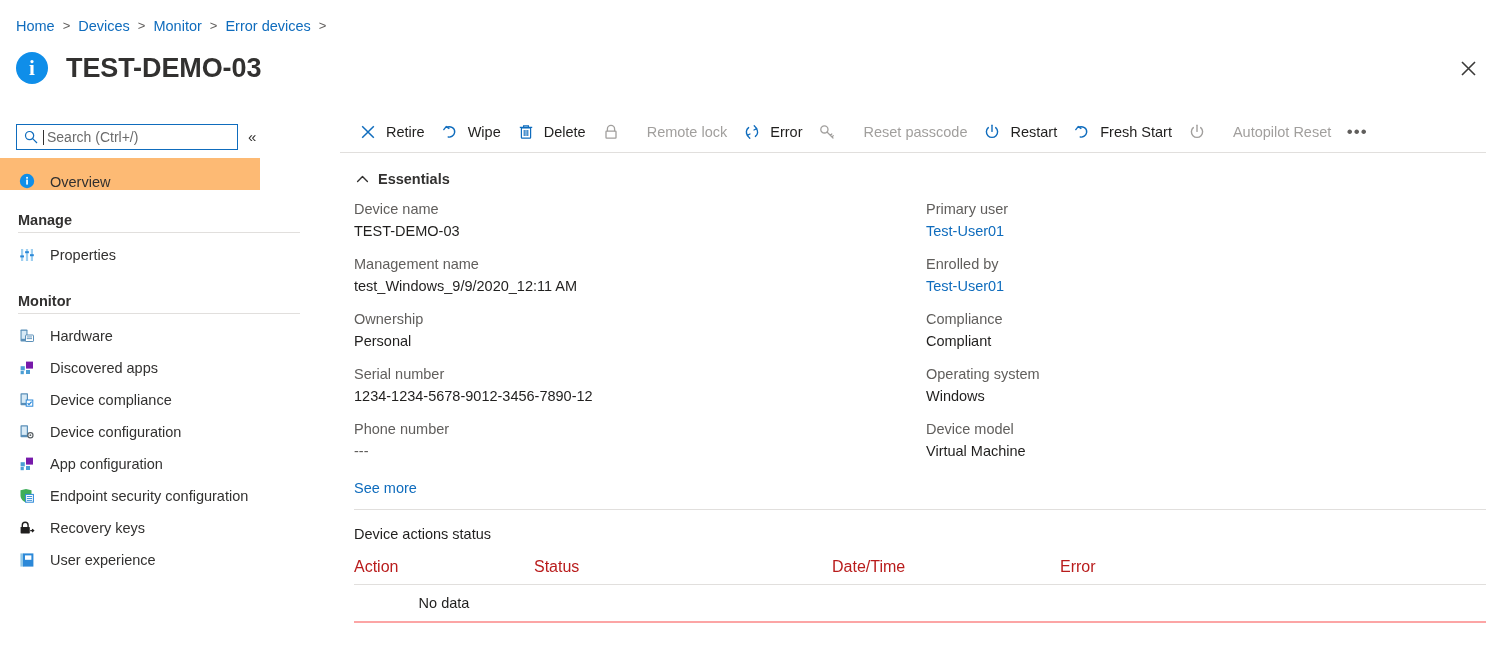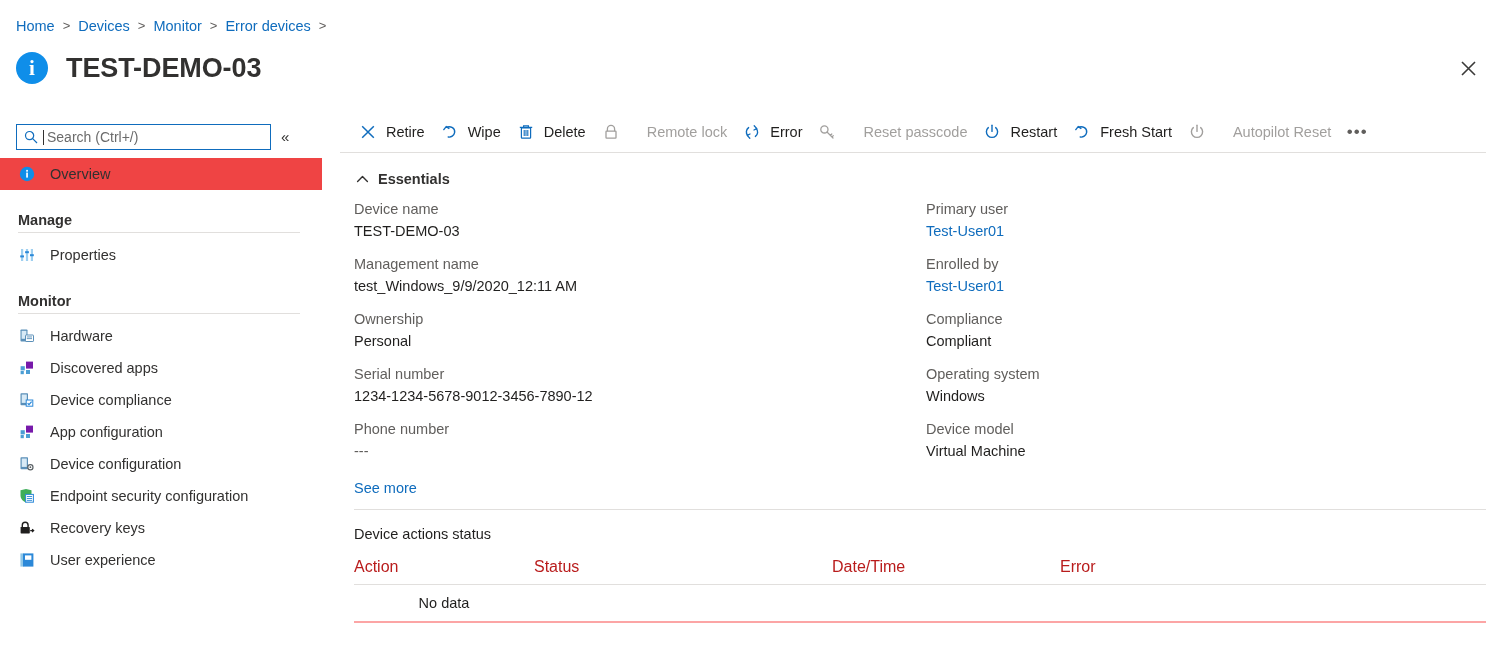--- a/index.html
+++ b/index.html
@@ -95,7 +95,7 @@
     padding: 12px 0 0 16px;
   }
   .search-box {
-    width: 255px;
+    width: 222px;
     height: 26px;
     border: 1px solid #0f6cbd;
     background: #ffffff;

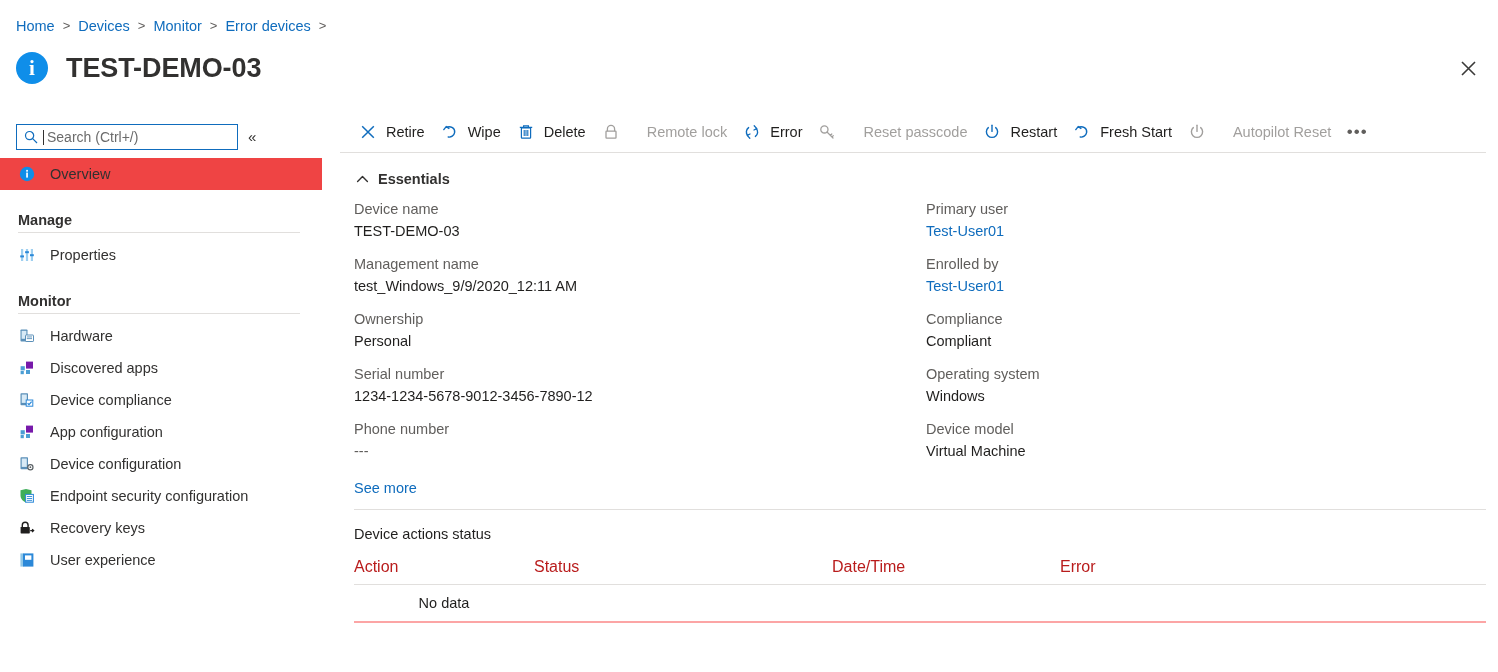--- a/index.html
+++ b/index.html
@@ -143,9 +143,10 @@
     color: #323130;
   }
   .nav-item.selected {
-    background: #ef4444;
-    width: 322px;
+    background: #fdba74;
+    width: 260px;
     box-sizing: border-box;
+    align-items: flex-end;
   }
   .nav-icon {
     width: 18px;

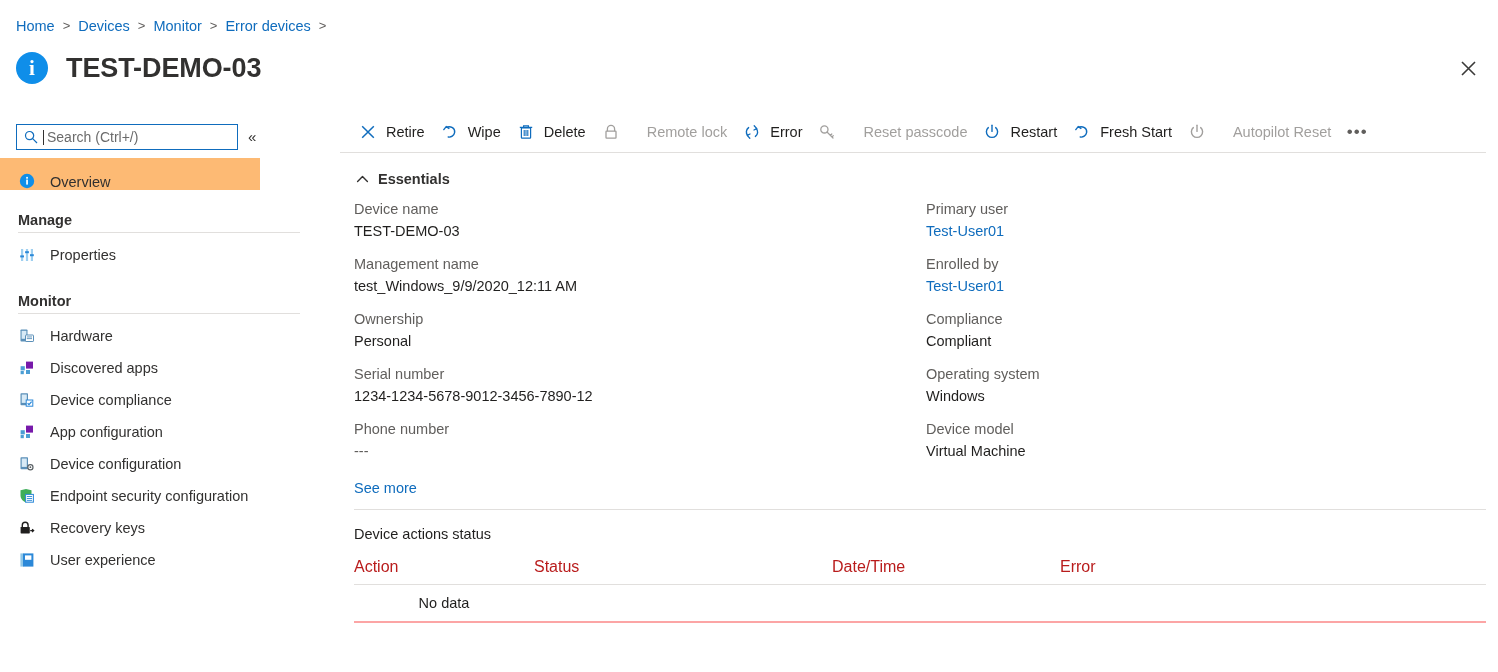--- a/index.html
+++ b/index.html
@@ -439,6 +439,18 @@
   <div class="nav-item">
     <span class="nav-icon">
       <svg width="16" height="16" viewBox="0 0 16 16">
+        <rect x="1.5" y="1.2" width="7.5" height="12" rx="0.8" fill="#5a8fb8"></rect>
+        <rect x="2.7" y="2.5" width="5.1" height="8.4" fill="#d8eaf6"></rect>
+        <circle cx="11.4" cy="11.2" r="2.6" fill="none" stroke="#5a6165" stroke-width="1.2"></circle>
+        <circle cx="11.4" cy="11.2" r="0.9" fill="#5a6165"></circle>
+      </svg>
+    </span>
+    <span class="nav-label">Device configuration</span>
+  </div>
+
+  <div class="nav-item">
+    <span class="nav-icon">
+      <svg width="16" height="16" viewBox="0 0 16 16">
         <rect x="7" y="1.6" width="7" height="7" fill="#7719aa"></rect>
         <rect x="1.6" y="6.2" width="4.2" height="4.2" fill="#4b9ed4"></rect>
         <rect x="7" y="10" width="4" height="4" fill="#4b9ed4"></rect>
@@ -446,18 +458,6 @@
       </svg>
     </span>
     <span class="nav-label">App configuration</span>
-  </div>
-
-  <div class="nav-item">
-    <span class="nav-icon">
-      <svg width="16" height="16" viewBox="0 0 16 16">
-        <rect x="1.5" y="1.2" width="7.5" height="12" rx="0.8" fill="#5a8fb8"></rect>
-        <rect x="2.7" y="2.5" width="5.1" height="8.4" fill="#d8eaf6"></rect>
-        <circle cx="11.4" cy="11.2" r="2.6" fill="none" stroke="#5a6165" stroke-width="1.2"></circle>
-        <circle cx="11.4" cy="11.2" r="0.9" fill="#5a6165"></circle>
-      </svg>
-    </span>
-    <span class="nav-label">Device configuration</span>
   </div>
 
   <div class="nav-item">

